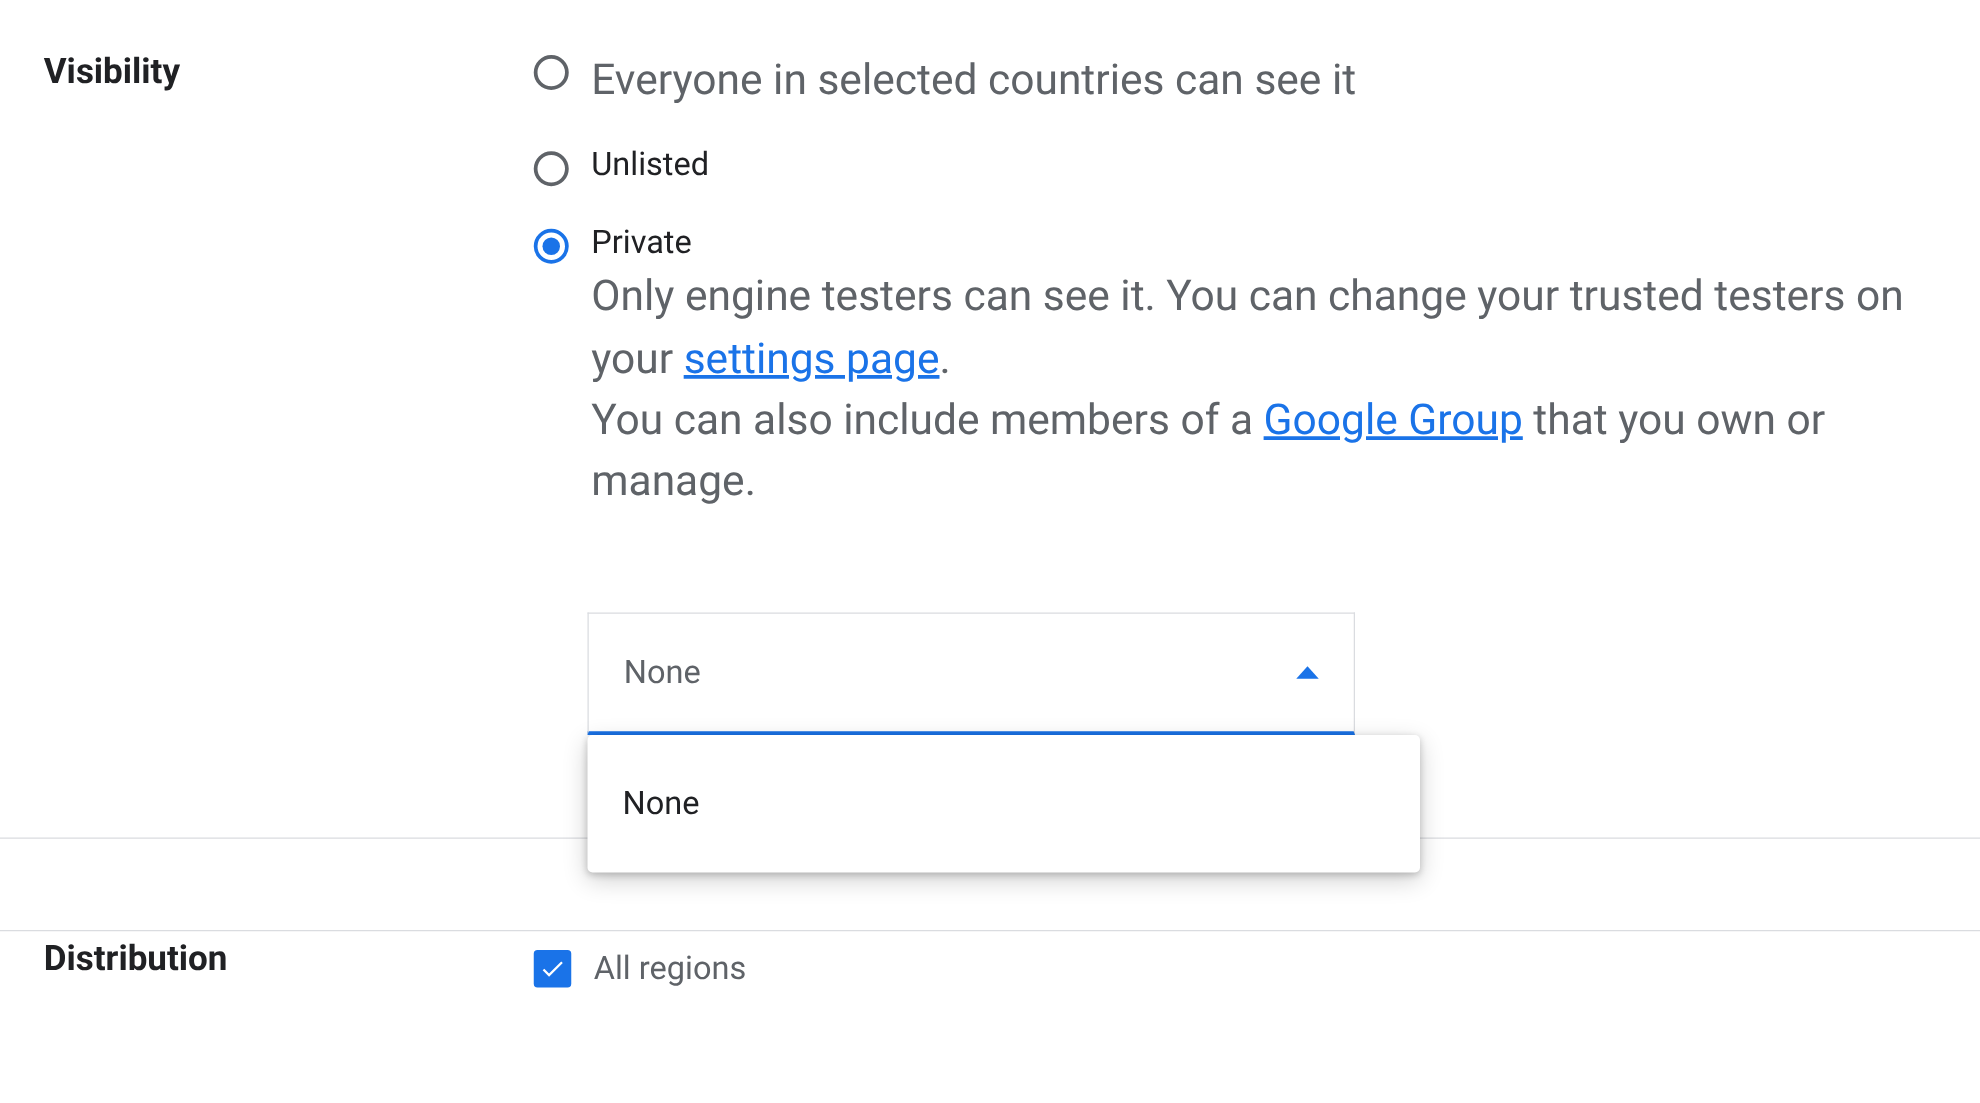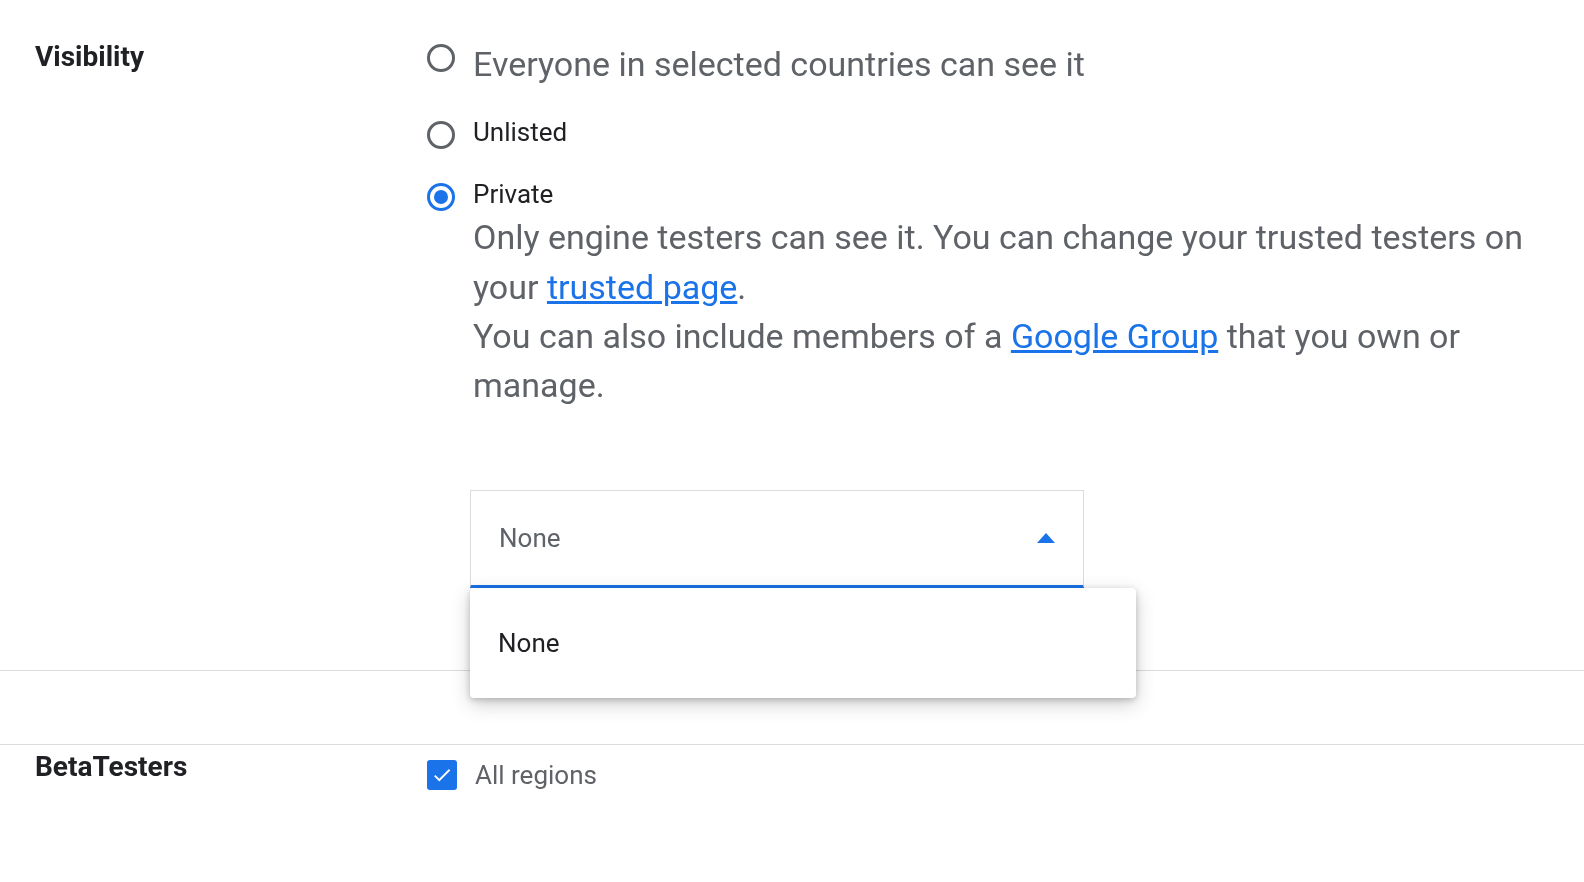--- a/index.html
+++ b/index.html
@@ -195,7 +195,7 @@
       <div class="radio-text">
         <div class="radio-title">Private</div>
         <div class="radio-desc">
-          <span>Only engine testers can see it. You can change your trusted testers on your </span><a href="#">trusted page</a><span>.</span><br>
+          <span>Only engine testers can see it. You can change your trusted testers on your </span><a href="#">settings page</a><span>.</span><br>
           <span>You can also include members of a </span><a href="#">Google Group</a><span> that you own or manage.</span>
         </div>
       </div>

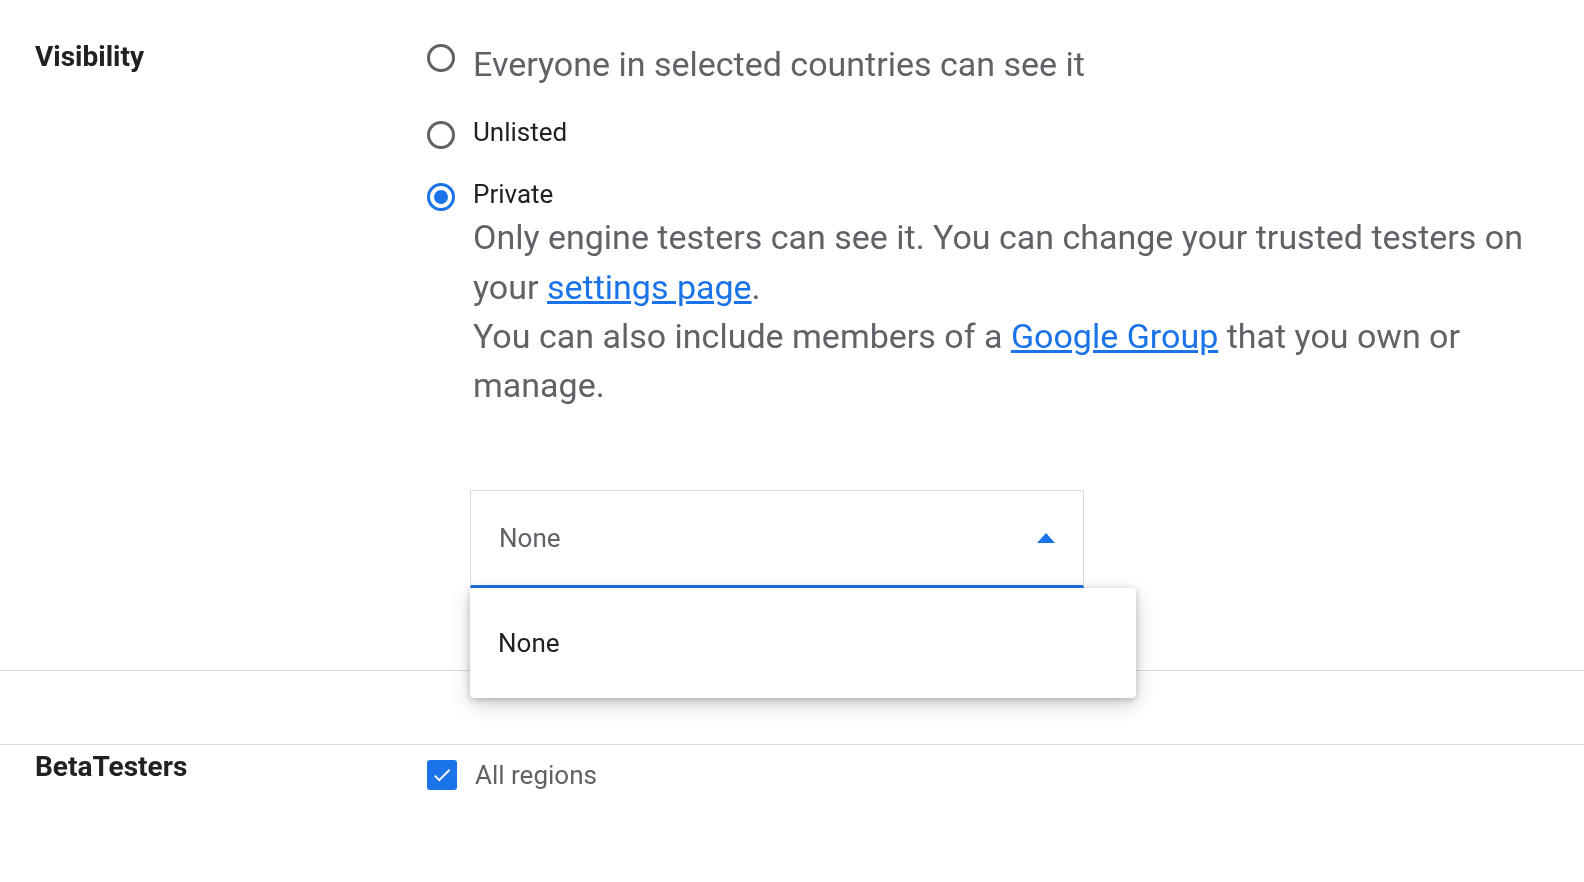--- a/index.html
+++ b/index.html
@@ -209,7 +209,7 @@
 
 <div class="dist-row">
   <div class="label-col">
-    <div class="section-label">BetaTesters</div>
+    <div class="section-label">Distribution</div>
   </div>
   <div class="dist-content">
     <div class="checkbox">

